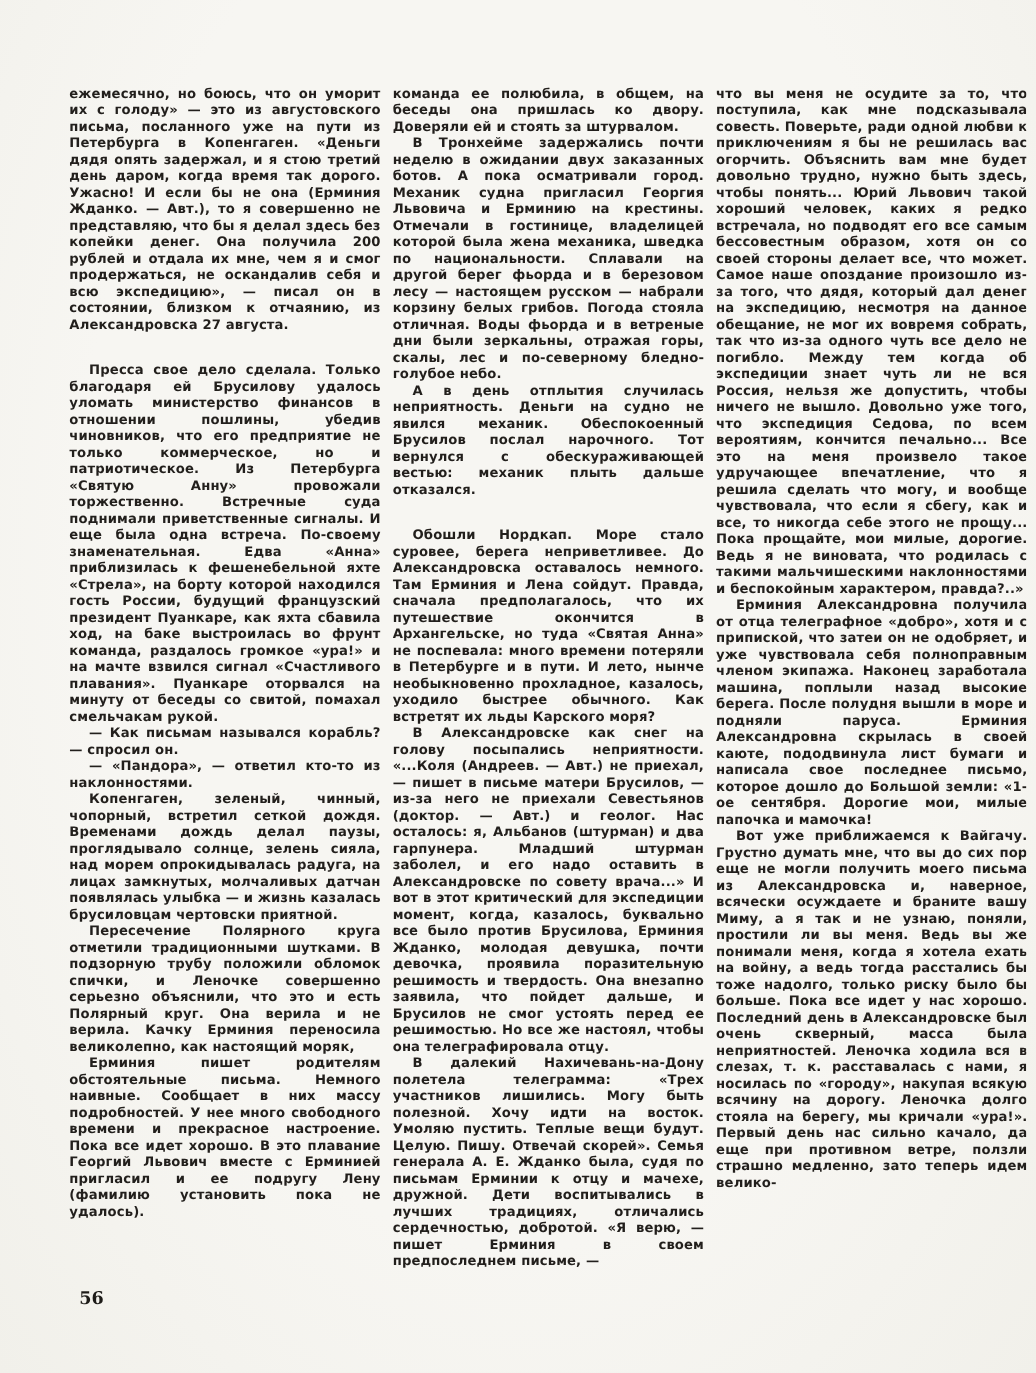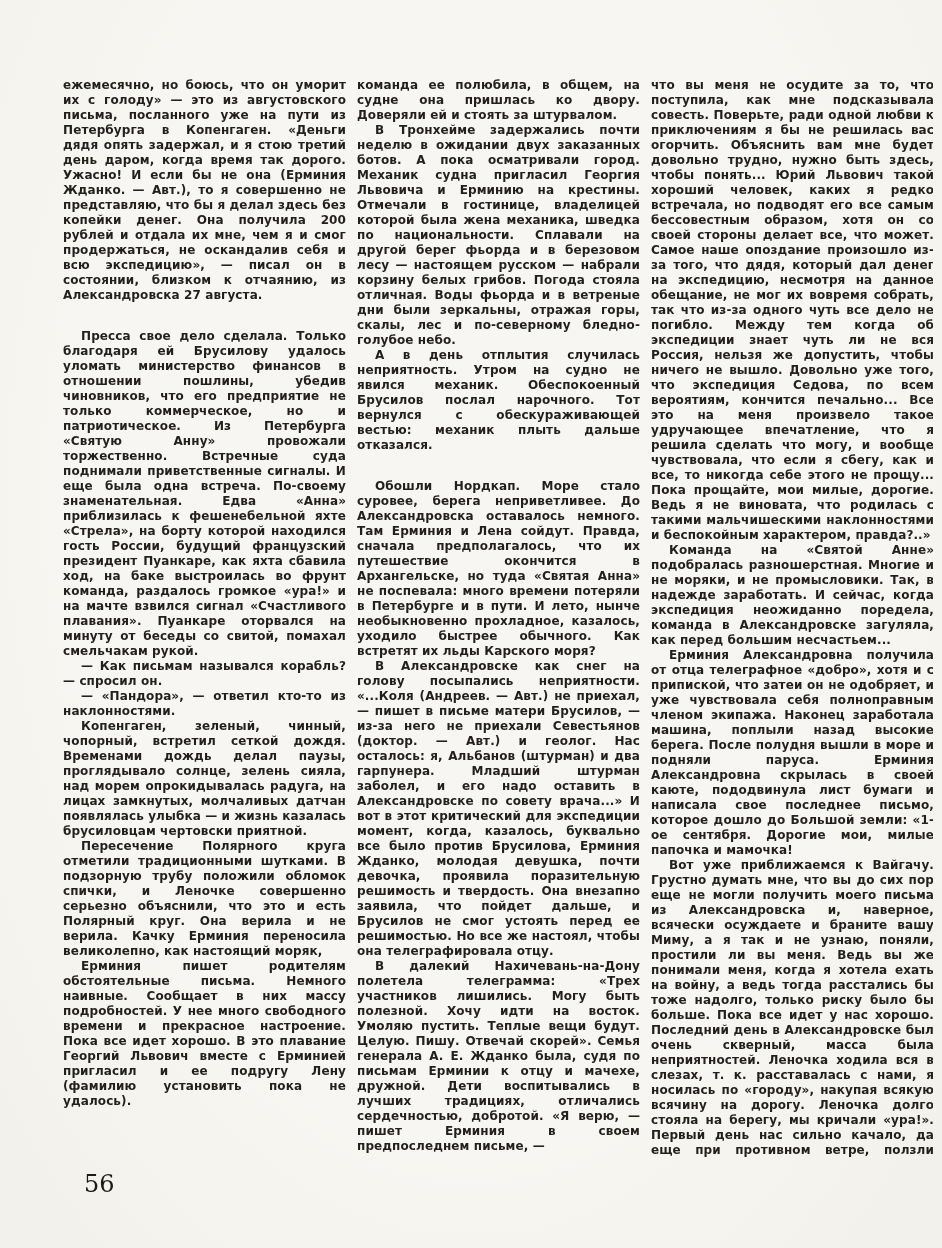--- a/index.html
+++ b/index.html
@@ -65,7 +65,7 @@
     </div>
 
     <div class="col">
-      <p>команда ее полюбила, в общем, на судне она пришлась ко двору. Доверяли ей и стоять за штурвалом.</p>
+      <p>команда ее полюбила, в общем, на беседы она пришлась ко двору. Доверяли ей и стоять за штурвалом.</p>
       <p class="ind">В Тронхейме задержались почти неделю в ожидании двух заказанных ботов. А пока осматривали город. Механик судна пригласил Георгия Львовича и Ерминию на крестины. Отмечали в гостинице, владелицей которой была жена механика, шведка по национальности. Сплавали на другой берег фьорда и в березовом лесу — настоящем русском — набрали корзину белых грибов. Погода стояла отличная. Воды фьорда и в ветреные дни были зеркальны, отражая горы, скалы, лес и по-северному бледно-голубое небо.</p>
       <p class="ind">А в день отплытия случилась неприятность. Утром на судно не явился механик. Обеспокоенный Брусилов послал нарочного. Тот вернулся с обескураживающей вестью: механик плыть дальше отказался.</p>
       <p class="ind sect">Обошли Нордкап. Море стало суровее, берега неприветливее. До Александровска оставалось немного. Там Ерминия и Лена сойдут. Правда, сначала предполагалось, что их путешествие окончится в Архангельске, но туда «Святая Анна» не поспевала: много времени потеряли в Петербурге и в пути. И лето, нынче необыкновенно прохладное, казалось, уходило быстрее обычного. Как встретят их льды Карского моря?</p>

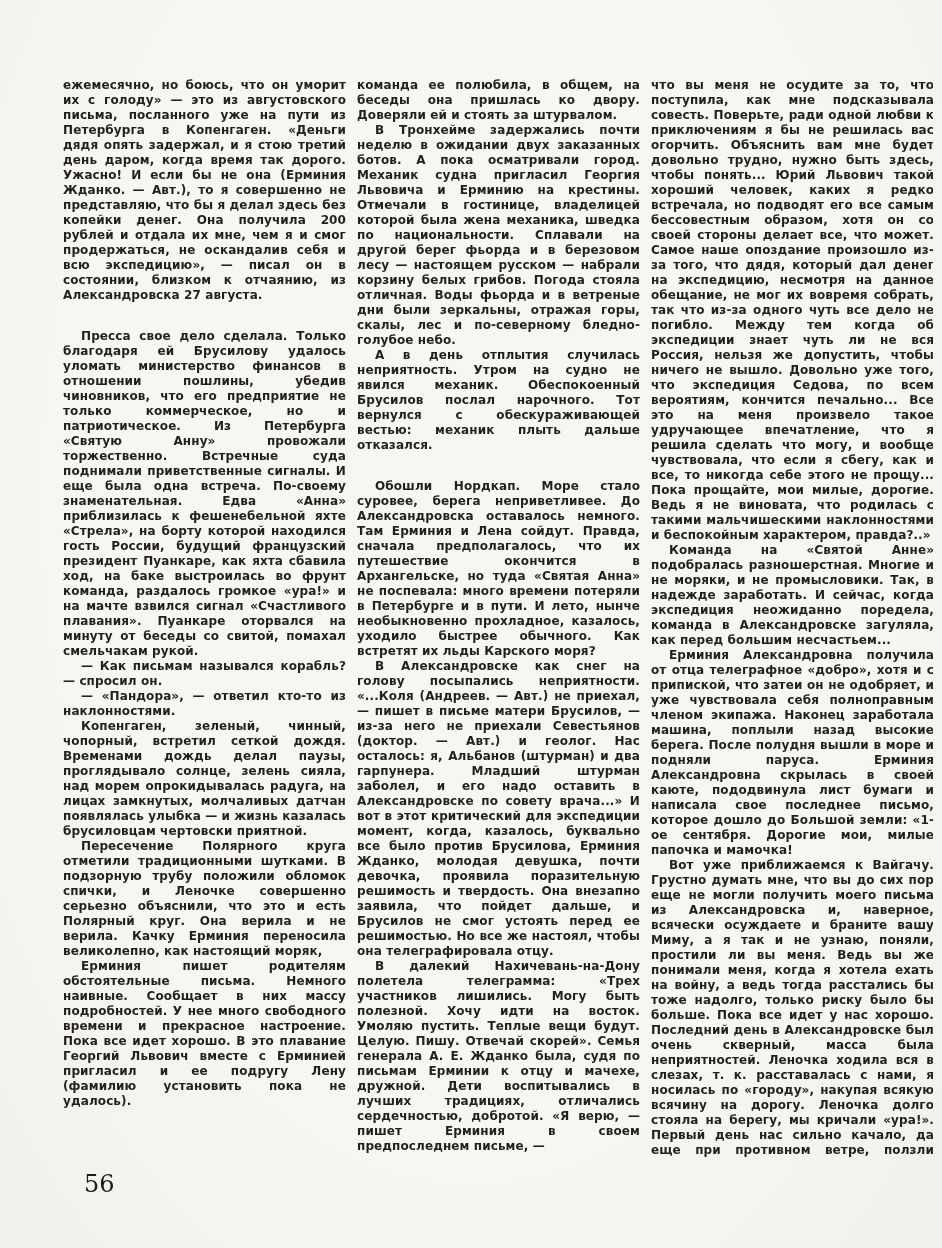--- a/index.html
+++ b/index.html
@@ -67,7 +67,7 @@
     <div class="col">
       <p>команда ее полюбила, в общем, на беседы она пришлась ко двору. Доверяли ей и стоять за штурвалом.</p>
       <p class="ind">В Тронхейме задержались почти неделю в ожидании двух заказанных ботов. А пока осматривали город. Механик судна пригласил Георгия Львовича и Ерминию на крестины. Отмечали в гостинице, владелицей которой была жена механика, шведка по национальности. Сплавали на другой берег фьорда и в березовом лесу — настоящем русском — набрали корзину белых грибов. Погода стояла отличная. Воды фьорда и в ветреные дни были зеркальны, отражая горы, скалы, лес и по-северному бледно-голубое небо.</p>
-      <p class="ind">А в день отплытия случилась неприятность. Утром на судно не явился механик. Обеспокоенный Брусилов послал нарочного. Тот вернулся с обескураживающей вестью: механик плыть дальше отказался.</p>
+      <p class="ind">А в день отплытия случилась неприятность. Деньги на судно не явился механик. Обеспокоенный Брусилов послал нарочного. Тот вернулся с обескураживающей вестью: механик плыть дальше отказался.</p>
       <p class="ind sect">Обошли Нордкап. Море стало суровее, берега неприветливее. До Александровска оставалось немного. Там Ерминия и Лена сойдут. Правда, сначала предполагалось, что их путешествие окончится в Архангельске, но туда «Святая Анна» не поспевала: много времени потеряли в Петербурге и в пути. И лето, нынче необыкновенно прохладное, казалось, уходило быстрее обычного. Как встретят их льды Карского моря?</p>
       <p class="ind">В Александровске как снег на голову посыпались неприятности. «...Коля (Андреев. — Авт.) не приехал, — пишет в письме матери Брусилов, — из-за него не приехали Севестьянов (доктор. — Авт.) и геолог. Нас осталось: я, Альбанов (штурман) и два гарпунера. Младший штурман заболел, и его надо оставить в Александровске по совету врача...» И вот в этот критический для экспедиции момент, когда, казалось, буквально все было против Брусилова, Ерминия Жданко, молодая девушка, почти девочка, проявила поразительную решимость и твердость. Она внезапно заявила, что пойдет дальше, и Брусилов не смог устоять перед ее решимостью. Но все же настоял, чтобы она телеграфировала отцу.</p>
       <p class="ind">В далекий Нахичевань-на-Дону полетела телеграмма: «Трех участников лишились. Могу быть полезной. Хочу идти на восток. Умоляю пустить. Теплые вещи будут. Целую. Пишу. Отвечай скорей». Семья генерала А. Е. Жданко была, судя по письмам Ерминии к отцу и мачехе, дружной. Дети воспитывались в лучших традициях, отличались сердечностью, добротой. «Я верю, — пишет Ерминия в своем предпоследнем письме, —</p>

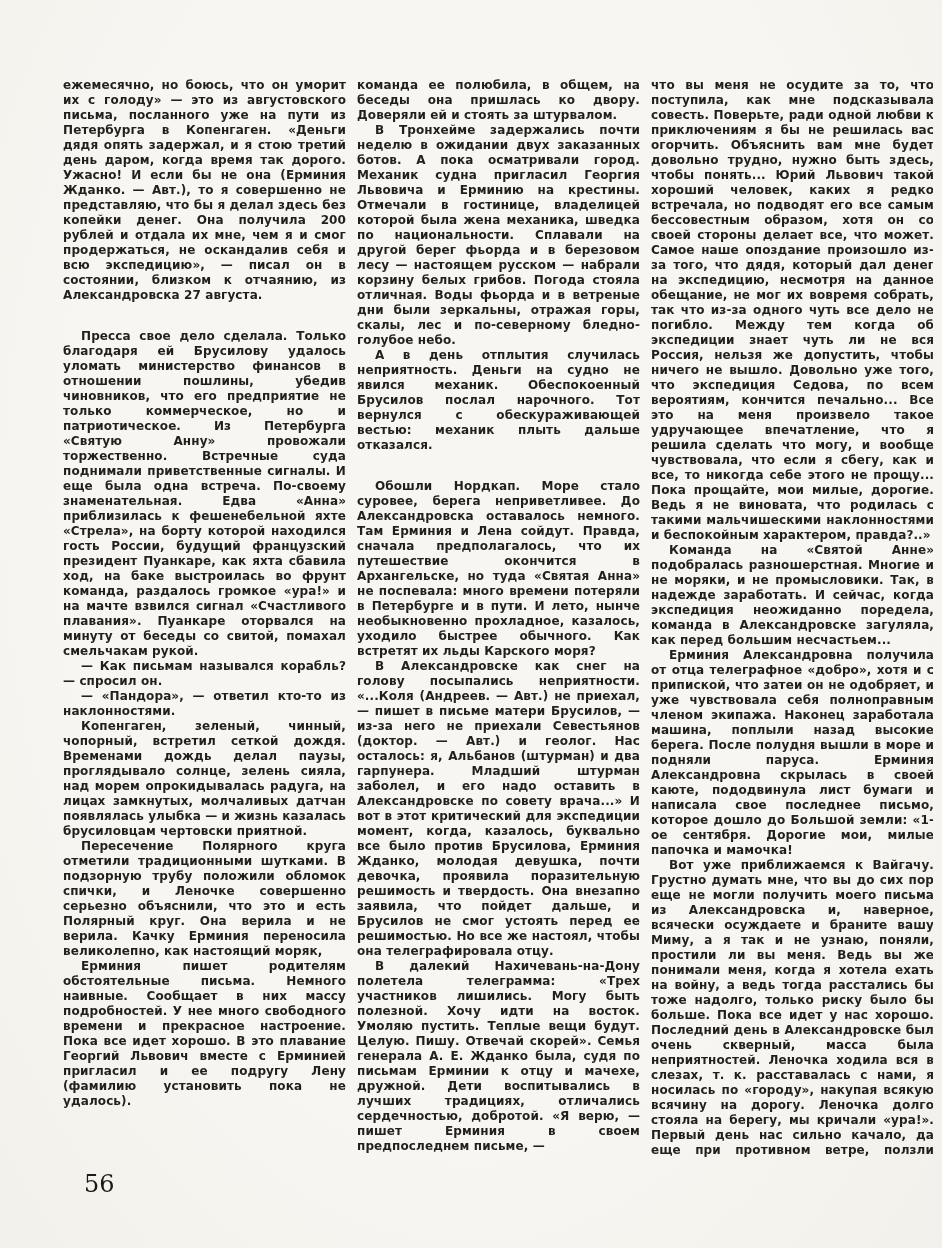--- a/index.html
+++ b/index.html
@@ -75,7 +75,6 @@
 
     <div class="col">
       <p>что вы меня не осудите за то, что поступила, как мне подсказывала совесть. Поверьте, ради одной любви к приключениям я бы не решилась вас огорчить. Объяснить вам мне будет довольно трудно, нужно быть здесь, чтобы понять... Юрий Львович такой хороший человек, каких я редко встречала, но подводят его все самым бессовестным образом, хотя он со своей стороны делает все, что может. Самое наше опоздание произошло из-за того, что дядя, который дал денег на экспедицию, несмотря на данное обещание, не мог их вовремя собрать, так что из-за одного чуть все дело не погибло. Между тем когда об экспедиции знает чуть ли не вся Россия, нельзя же допустить, чтобы ничего не вышло. Довольно уже того, что экспедиция Седова, по всем вероятиям, кончится печально... Все это на меня произвело такое удручающее впечатление, что я решила сделать что могу, и вообще чувствовала, что если я сбегу, как и все, то никогда себе этого не прощу... Пока прощайте, мои милые, дорогие. Ведь я не виновата, что родилась с такими мальчишескими наклонностями и беспокойным характером, правда?..»</p>
-      <p class="ind">Команда на «Святой Анне» подобралась разношерстная. Многие и не моряки, и не промысловики. Так, в надежде заработать. И сейчас, когда экспедиция неожиданно поредела, команда в Александровске загуляла, как перед большим несчастьем...</p>
       <p class="ind">Ерминия Александровна получила от отца телеграфное «добро», хотя и с припиской, что затеи он не одобряет, и уже чувствовала себя полноправным членом экипажа. Наконец заработала машина, поплыли назад высокие берега. После полудня вышли в море и подняли паруса. Ерминия Александровна скрылась в своей каюте, пододвинула лист бумаги и написала свое последнее письмо, которое дошло до Большой земли: «1-ое сентября. Дорогие мои, милые папочка и мамочка!</p>
       <p class="ind">Вот уже приближаемся к Вайгачу. Грустно думать мне, что вы до сих пор еще не могли получить моего письма из Александровска и, наверное, всячески осуждаете и браните вашу Миму, а я так и не узнаю, поняли, простили ли вы меня. Ведь вы же понимали меня, когда я хотела ехать на войну, а ведь тогда расстались бы тоже надолго, только риску было бы больше. Пока все идет у нас хорошо. Последний день в Александровске был очень скверный, масса была неприятностей. Леночка ходила вся в слезах, т. к. расставалась с нами, я носилась по «городу», накупая всякую всячину на дорогу. Леночка долго стояла на берегу, мы кричали «ура!». Первый день нас сильно качало, да еще при противном ветре, ползли страшно медленно, зато теперь идем велико-</p>
     </div>

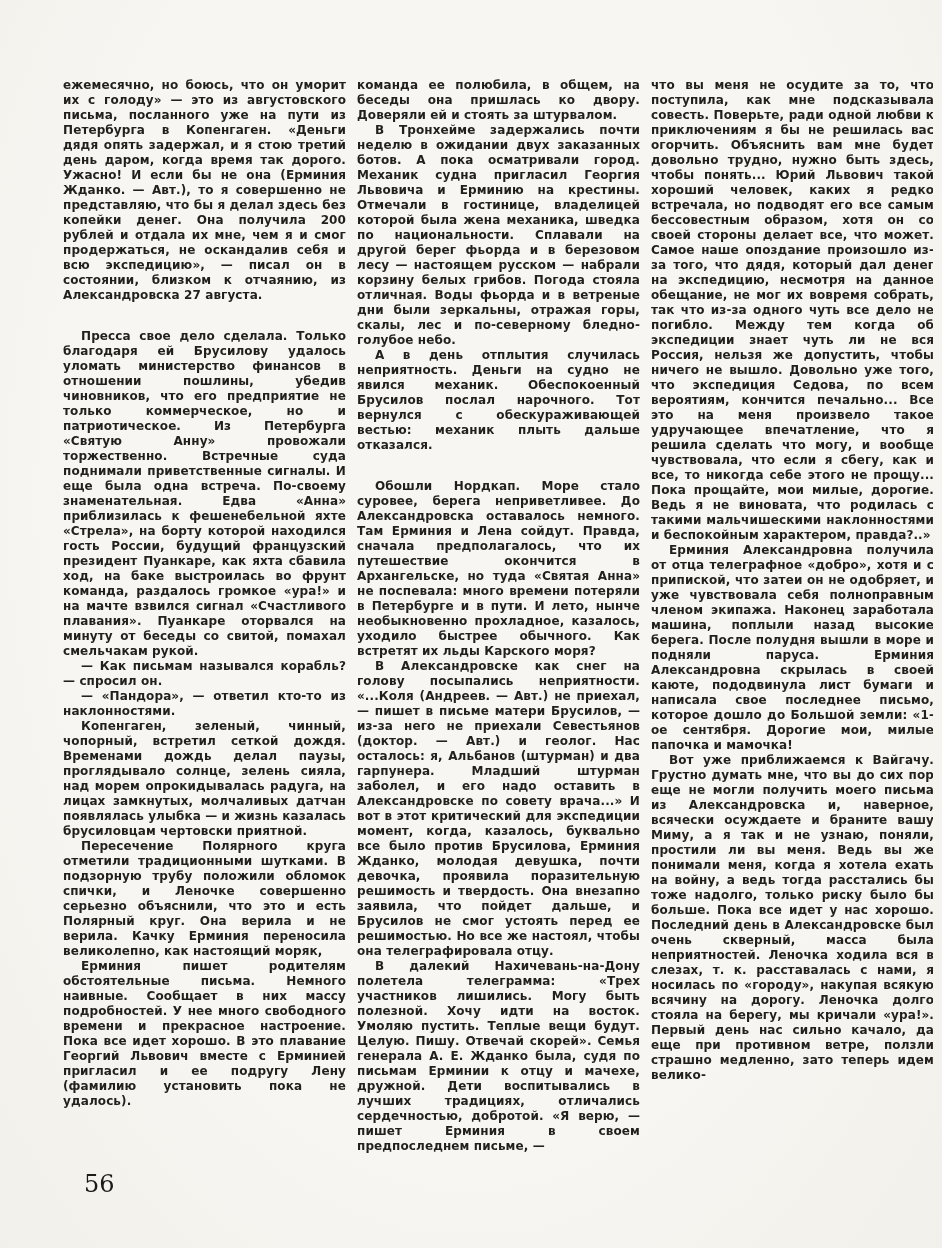--- a/index.html
+++ b/index.html
@@ -40,11 +40,11 @@
   .col p.sect { margin-top: 26px; }
   .page-number {
     position: absolute;
-    left: 84px;
+    left: 72px;
     top: 1170px;
     font-family: "DejaVu Serif", serif;
-    font-weight: 400;
-    font-size: 24px;
+    font-weight: 700;
+    font-size: 16px;
     color: #1d1b18;
   }
 </style>

